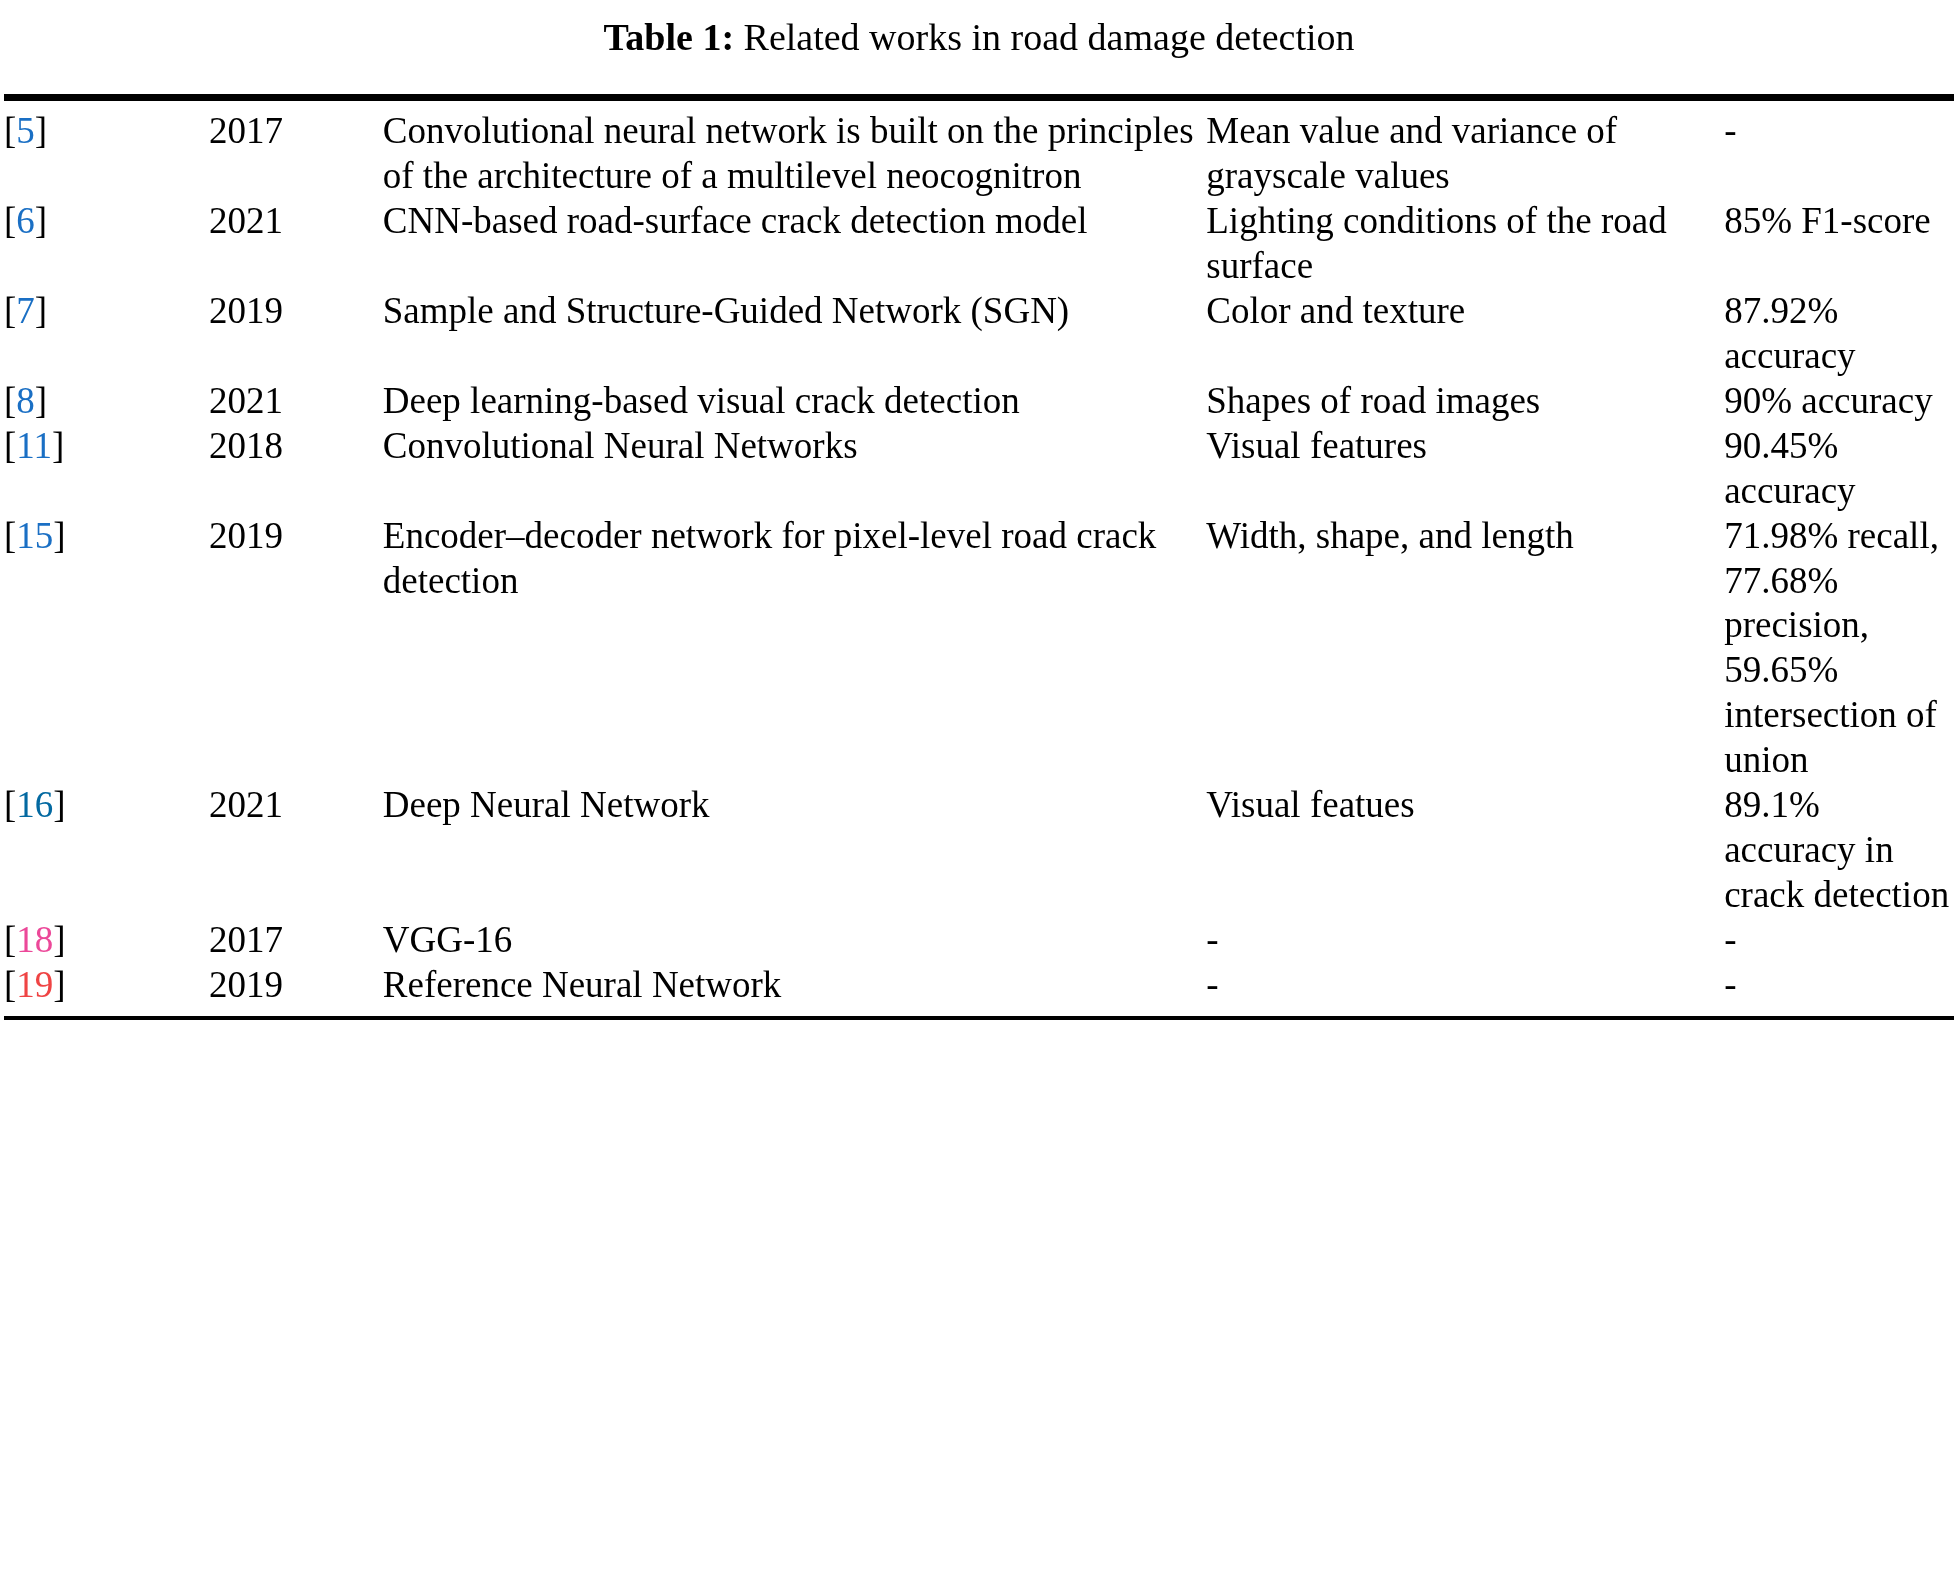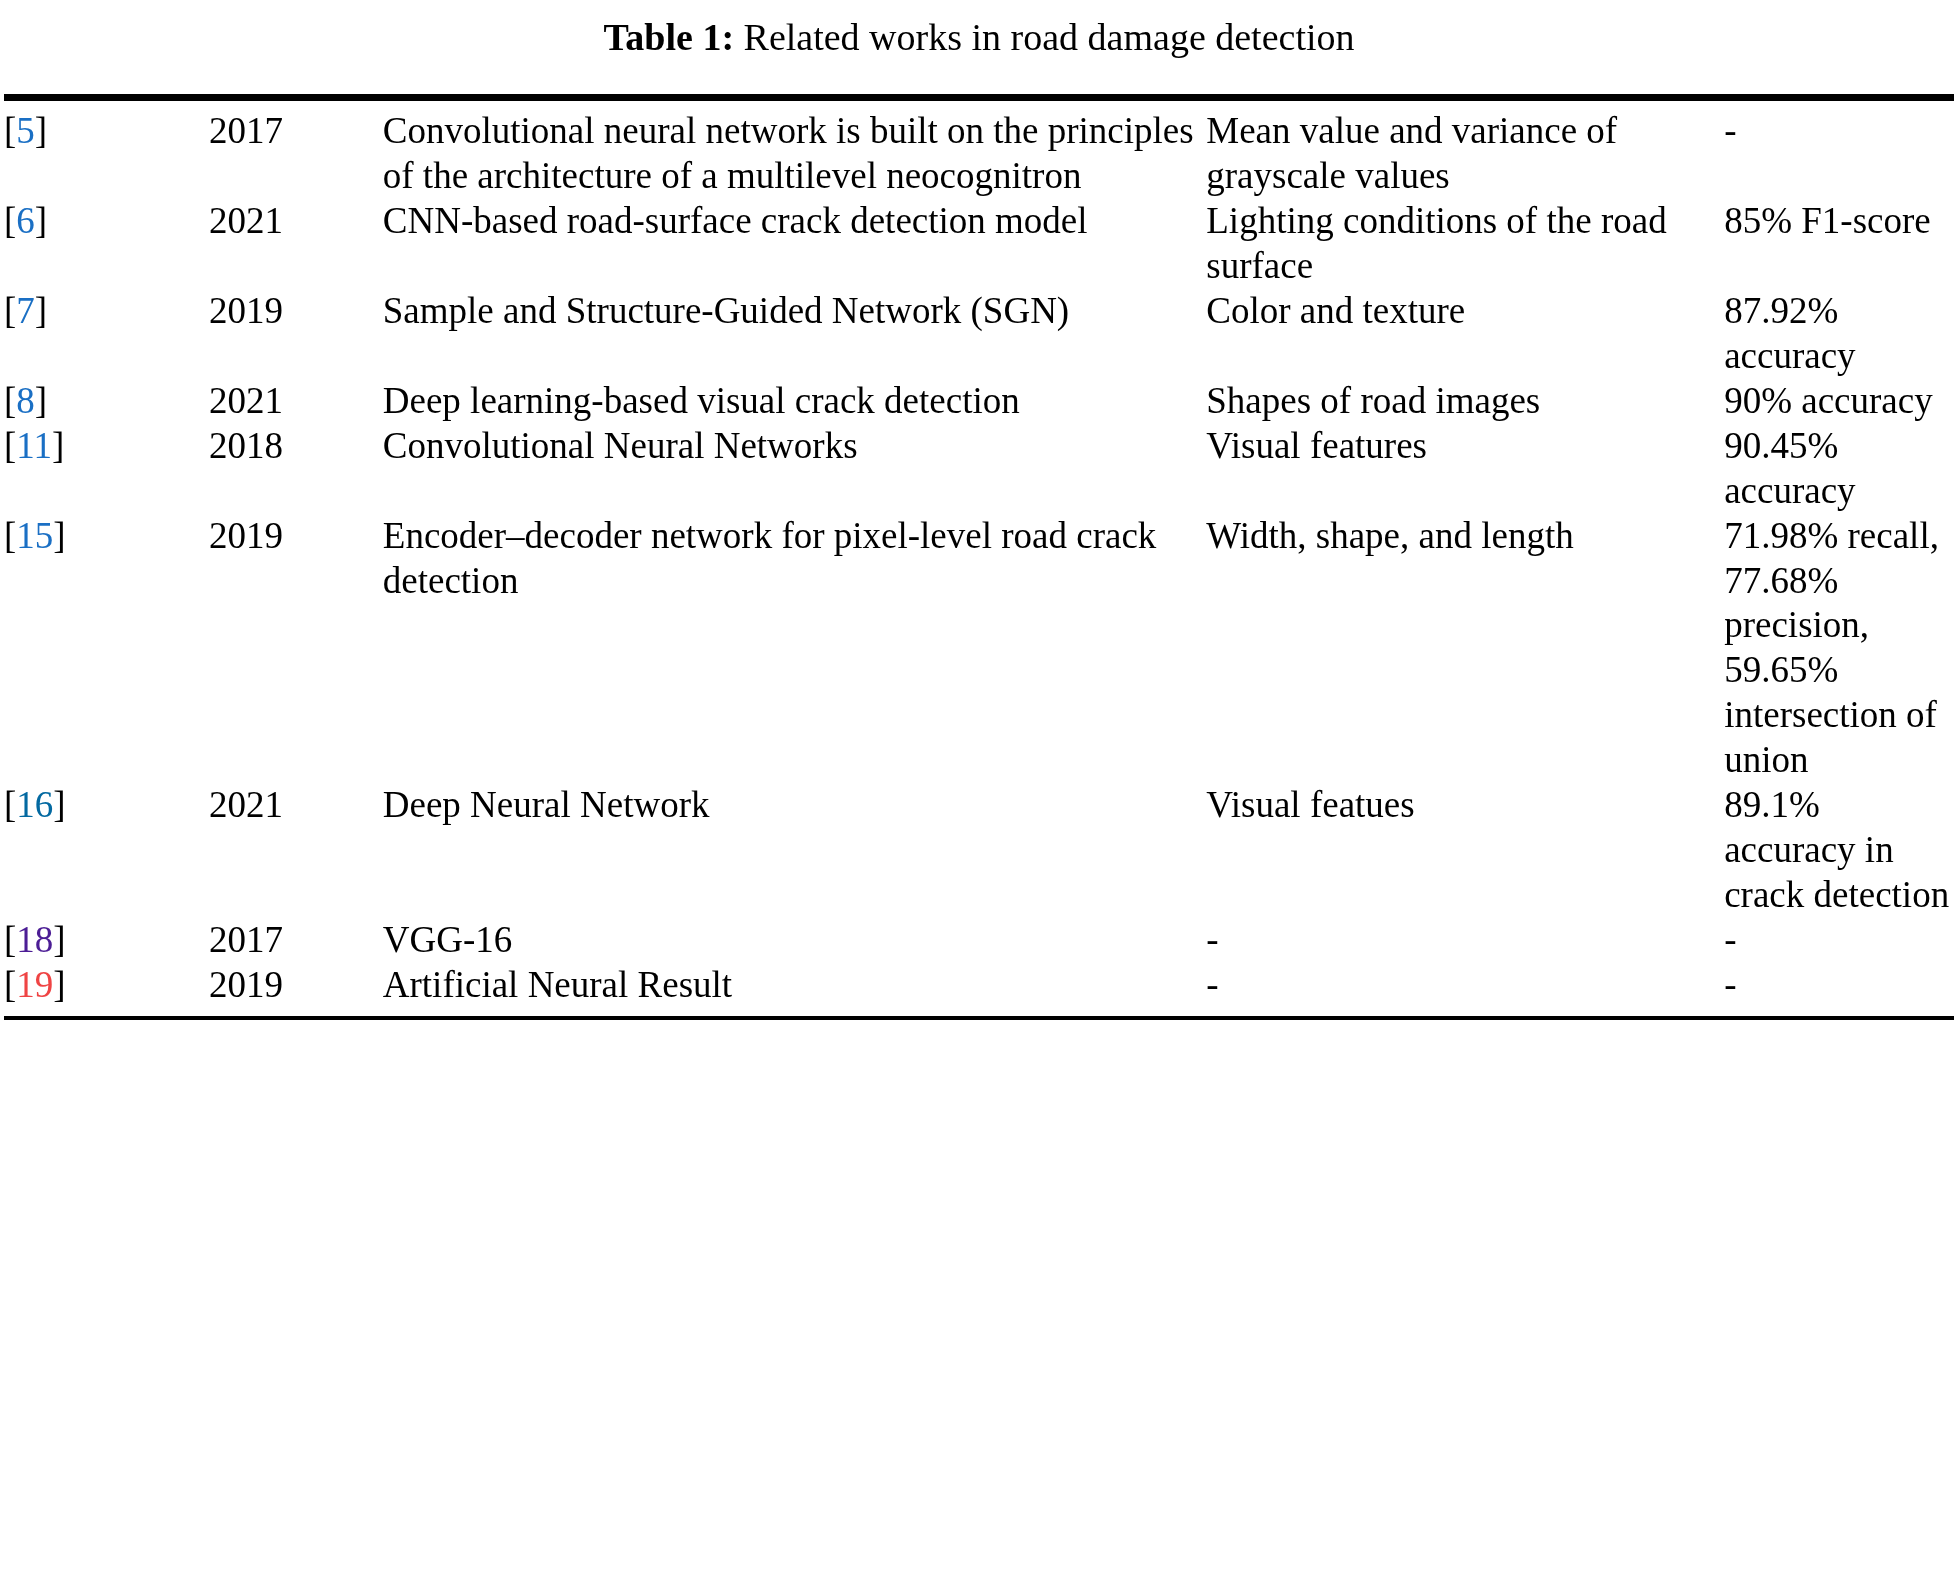--- a/index.html
+++ b/index.html
@@ -183,7 +183,7 @@
           <td class="cell-result">89.1% accuracy in crack detection</td>
         </tr>
         <tr>
-          <td><span class="bracket">[</span><span class="ref-link" style="color: #4c1d95;">18</span><span class="bracket">]</span></td>
+          <td><span class="bracket">[</span><span class="ref-link" style="color: #ec4899;">18</span><span class="bracket">]</span></td>
           <td>2017</td>
           <td>VGG-16</td>
           <td>-</td>

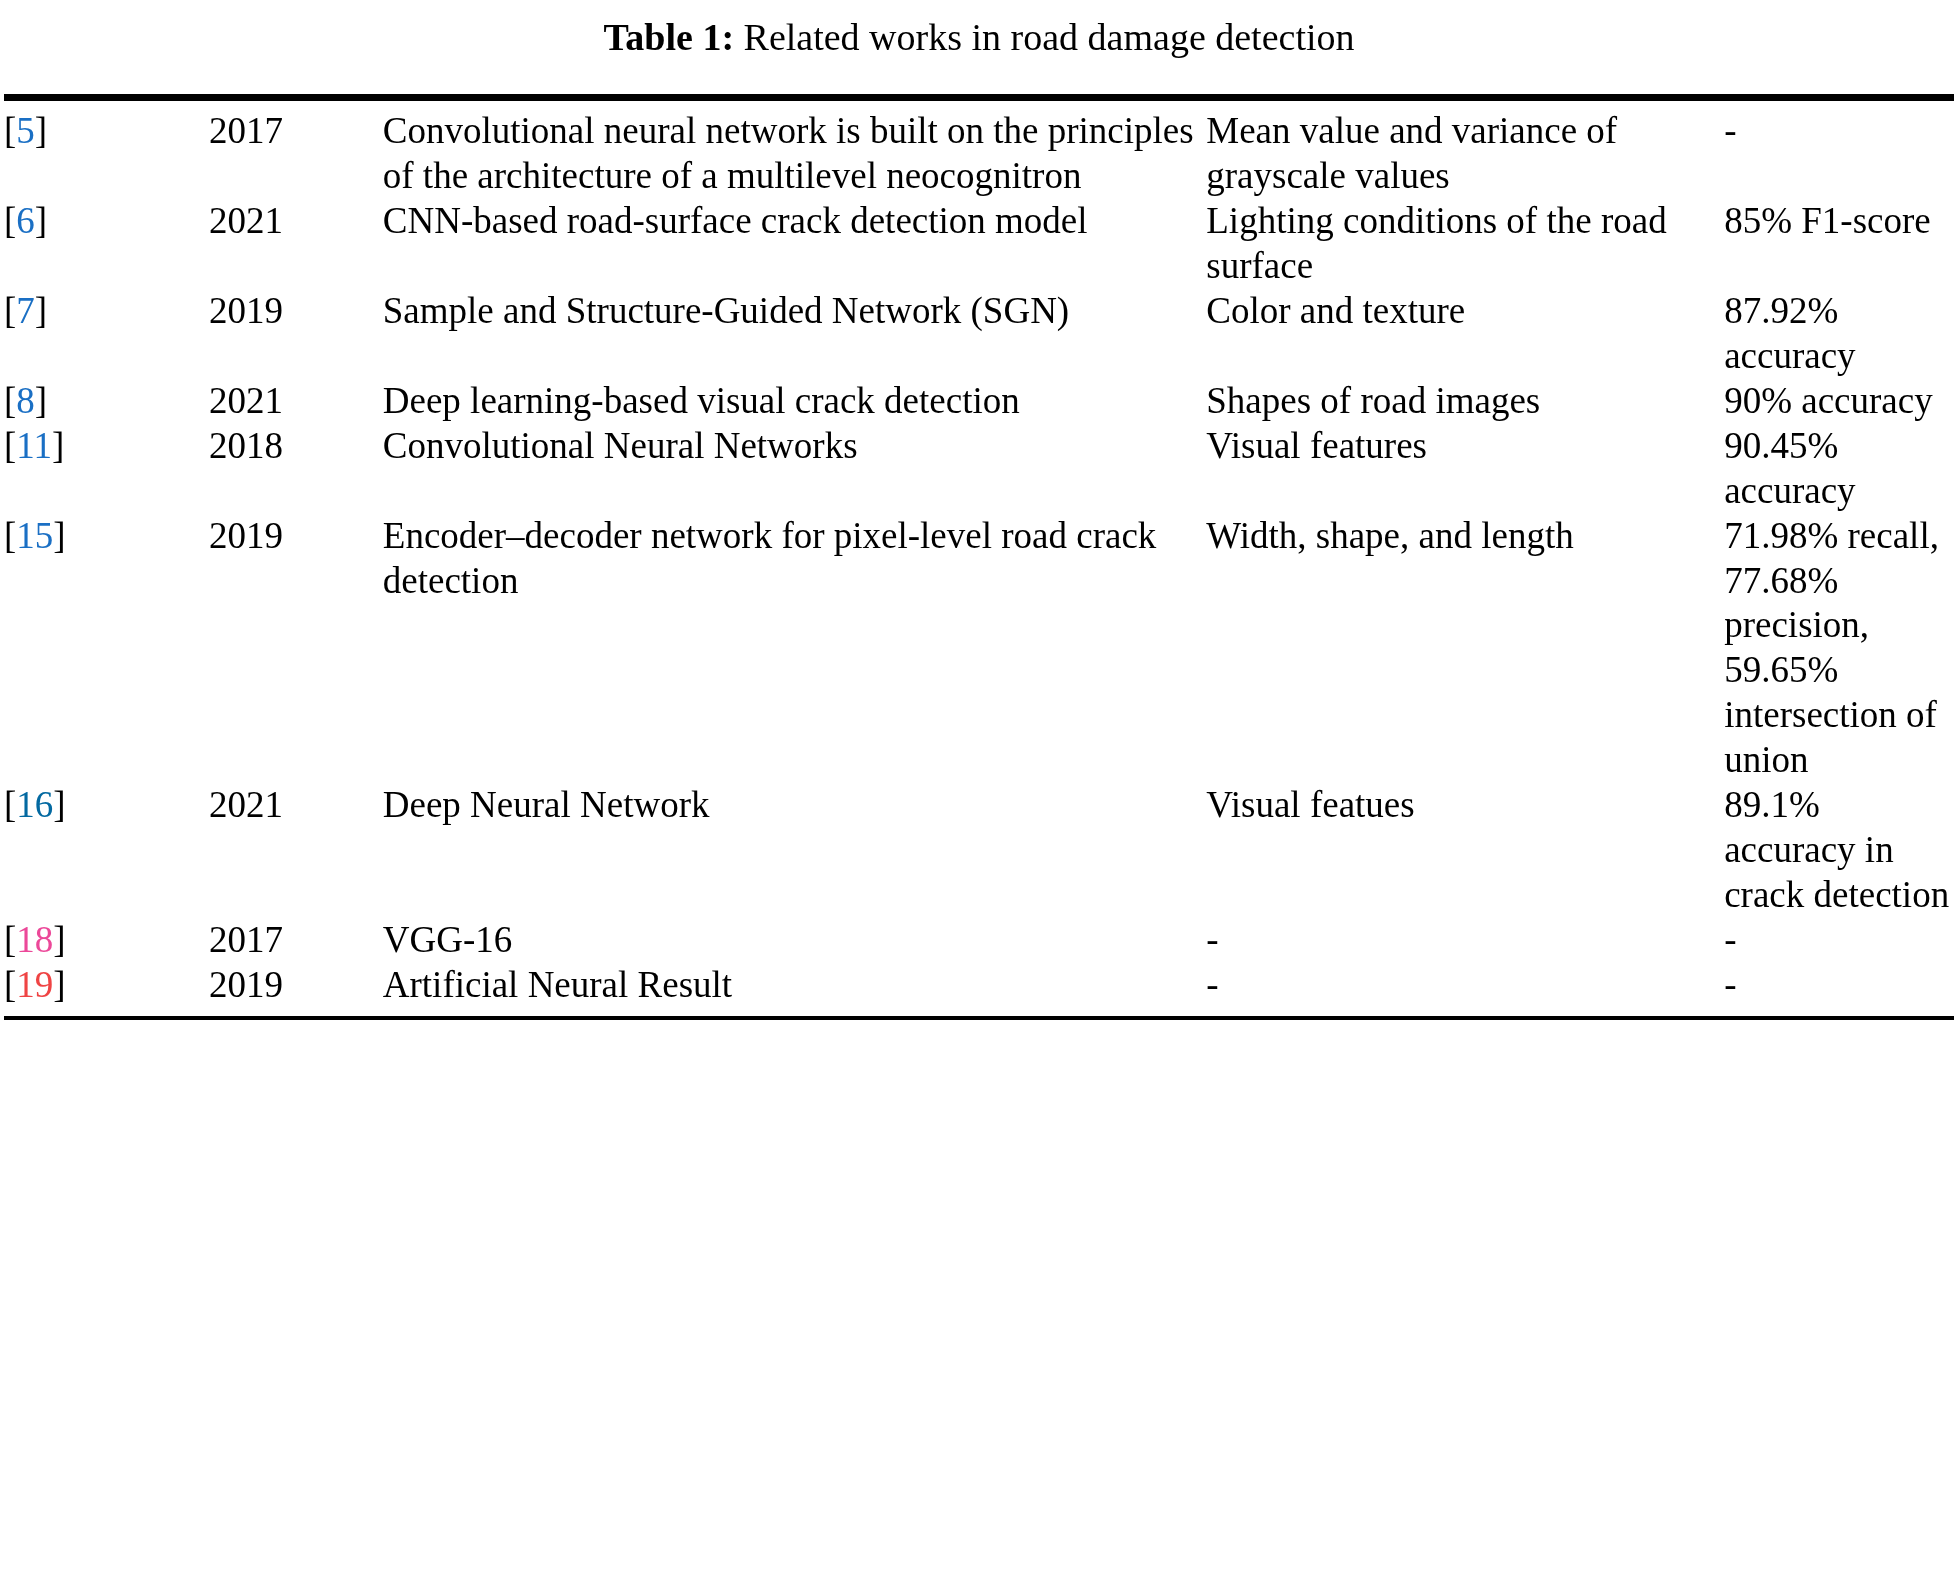--- a/index.html
+++ b/index.html
@@ -192,7 +192,7 @@
         <tr>
           <td><span class="bracket">[</span><span class="ref-link" style="color: #ef4444;">19</span><span class="bracket">]</span></td>
           <td>2019</td>
-          <td>Artificial Neural Result</td>
+          <td>Reference Neural Network</td>
           <td>-</td>
           <td class="cell-result">-</td>
         </tr>

